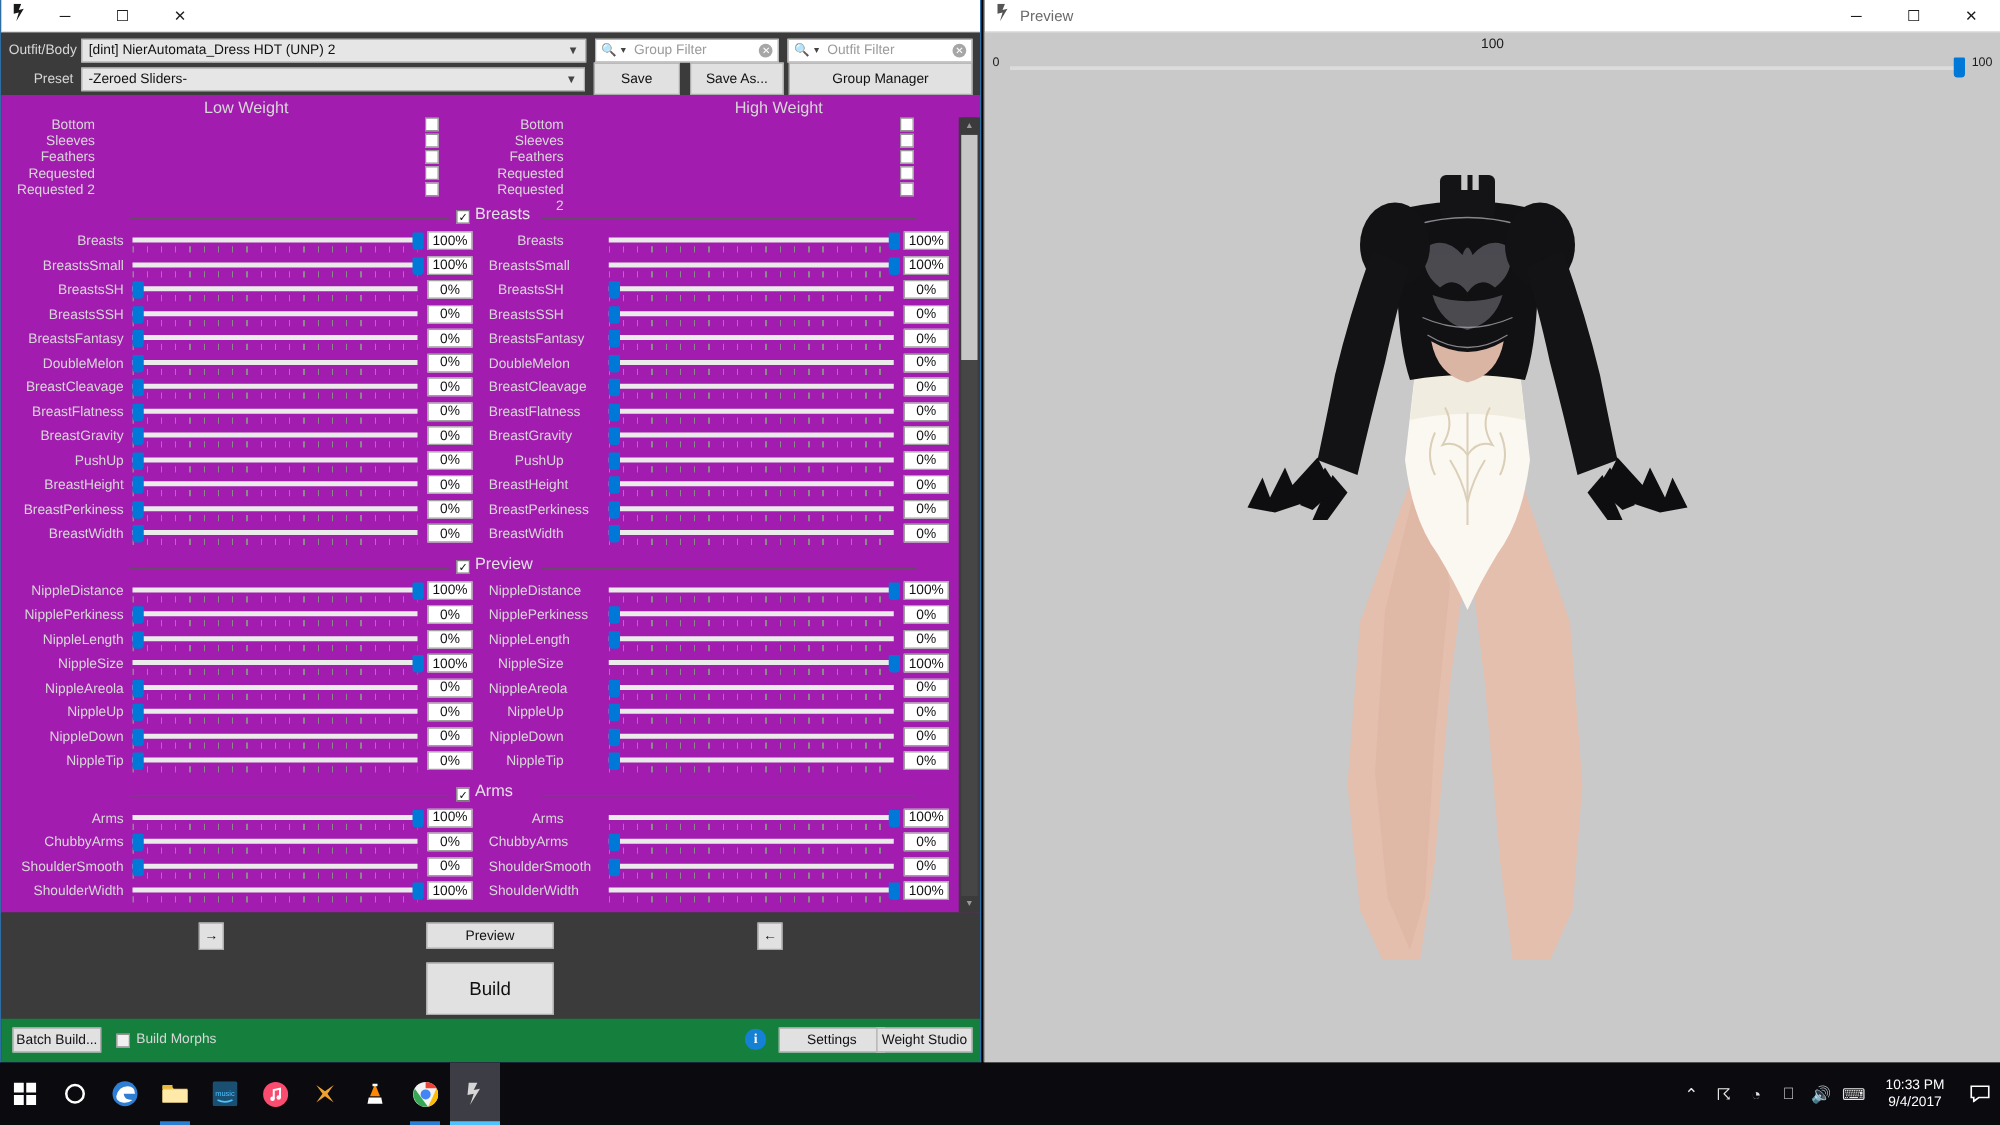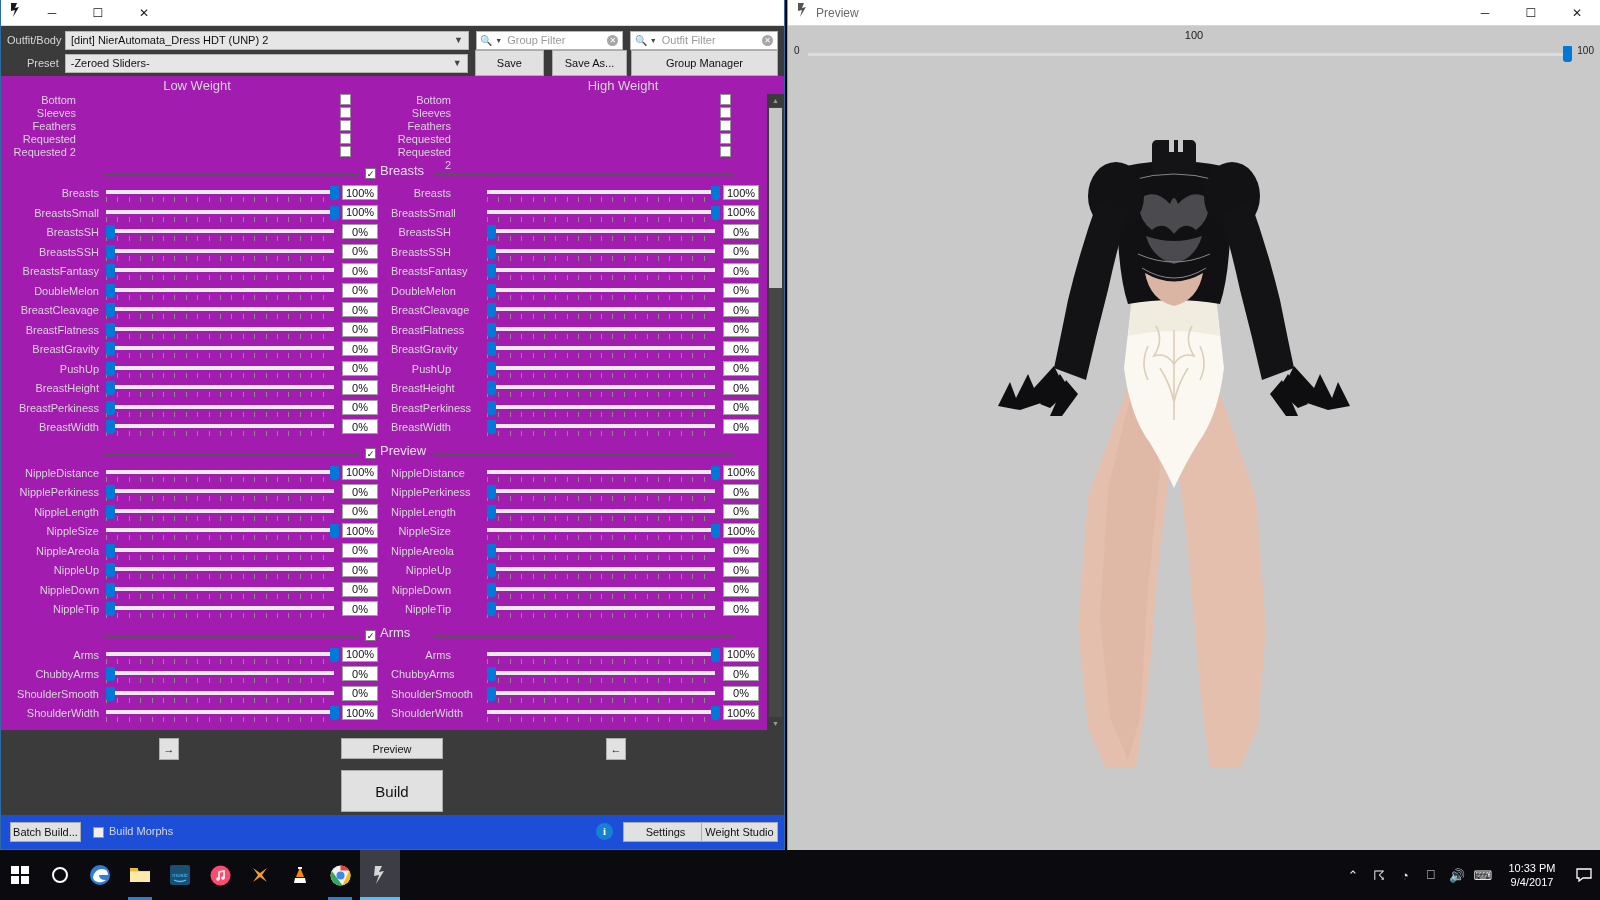--- a/index.html
+++ b/index.html
@@ -196,7 +196,7 @@
   }
 
   .statusbar{
-    flex:0 0 34px; position:relative; background:#1d4ed8;
+    flex:0 0 34px; position:relative; background:#15803d;
   }
   .batch-btn{
     position:absolute; left:9px; top:7px; width:71px; height:20px;

